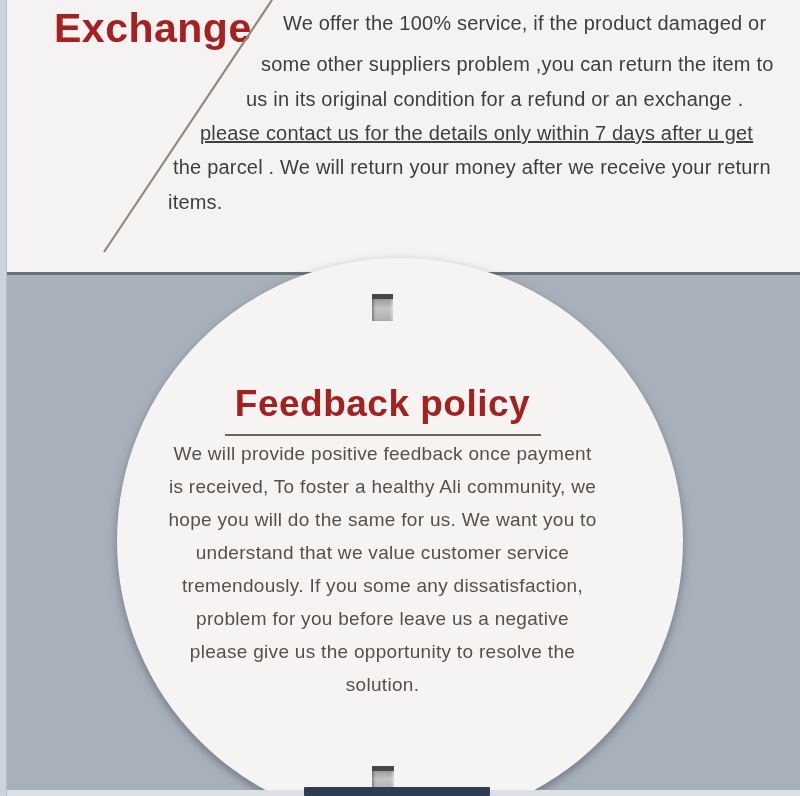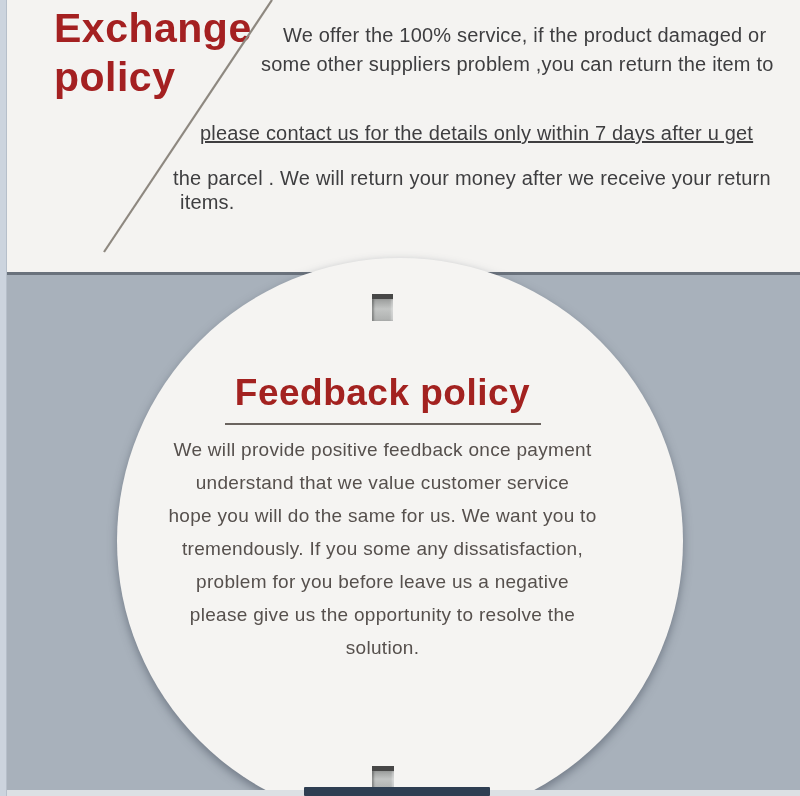--- a/index.html
+++ b/index.html
@@ -39,7 +39,7 @@
     font-size: 20px;
     letter-spacing: 0.2px;
   }
-  .ex-line-0 { left: 283px; top: 24px; }
+  .ex-line-0 { left: 283px; top: 12px; }
   .ex-line-1 { left: 261px; top: 53px; text-align: right; }
   .ex-line-2 { left: 246px; top: 88px; }
   .ex-line-3 { left: 200px; top: 122px; text-decoration: underline; }

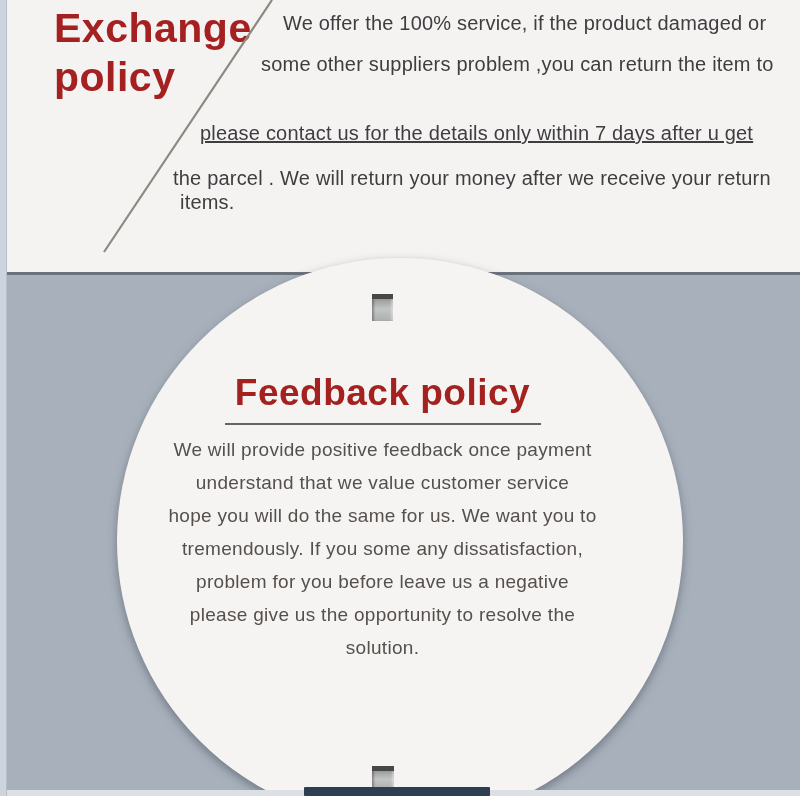--- a/index.html
+++ b/index.html
@@ -133,7 +133,6 @@
   <div class="exchange-section">
     <div class="exchange-title">
       <div>Exchange</div>
-      <div>policy</div>
     </div>
 
     <svg class="diagonal-svg" width="800" height="272">

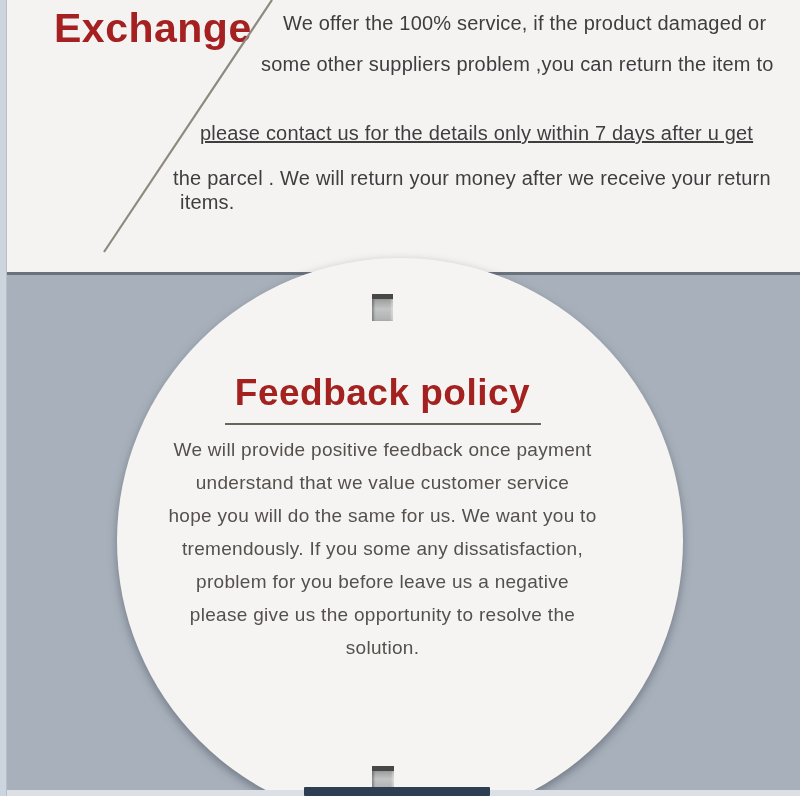--- a/index.html
+++ b/index.html
@@ -141,6 +141,7 @@
 
     <div class="ex-line ex-line-0">We offer the 100% service, if the product damaged or</div>
     <div class="ex-line ex-line-1">some other suppliers problem ,you can return the item to</div>
+    <div class="ex-line ex-line-2">us in its original condition for a refund or an exchange .</div>
     <div class="ex-line ex-line-3">please contact us for the details only within 7 days after u get</div>
     <div class="ex-line ex-line-4">the parcel . We will return your money after we receive your return</div>
     <div class="ex-line ex-line-5">items.</div>

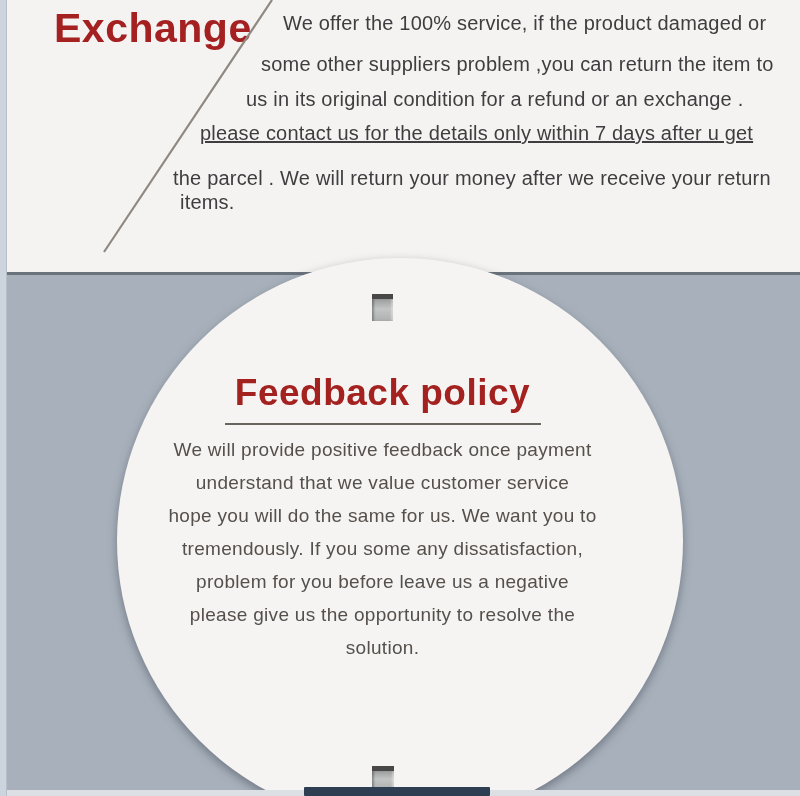--- a/index.html
+++ b/index.html
@@ -43,7 +43,7 @@
   .ex-line-1 { left: 261px; top: 53px; text-align: right; }
   .ex-line-2 { left: 246px; top: 88px; }
   .ex-line-3 { left: 200px; top: 122px; text-decoration: underline; }
-  .ex-line-4 { left: 173px; top: 167px; }
+  .ex-line-4 { left: 173px; top: 156px; }
   .ex-line-5 { left: 180px; top: 191px; }
 
   

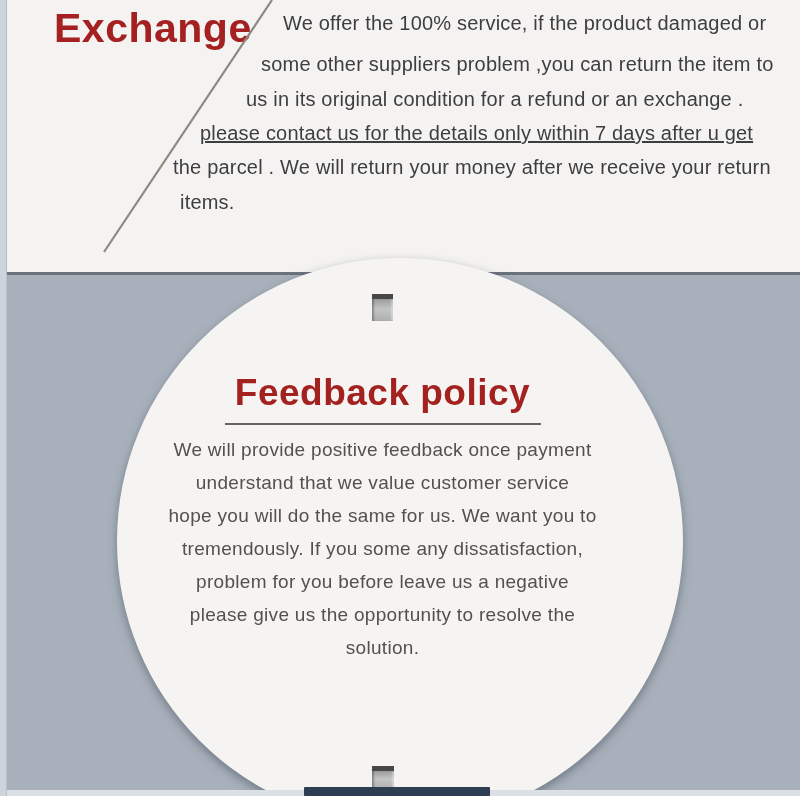--- a/index.html
+++ b/index.html
@@ -44,7 +44,7 @@
   .ex-line-2 { left: 246px; top: 88px; }
   .ex-line-3 { left: 200px; top: 122px; text-decoration: underline; }
   .ex-line-4 { left: 173px; top: 156px; }
-  .ex-line-5 { left: 180px; top: 191px; }
+  .ex-line-5 { left: 168px; top: 191px; }
 
   
   .feedback-section {

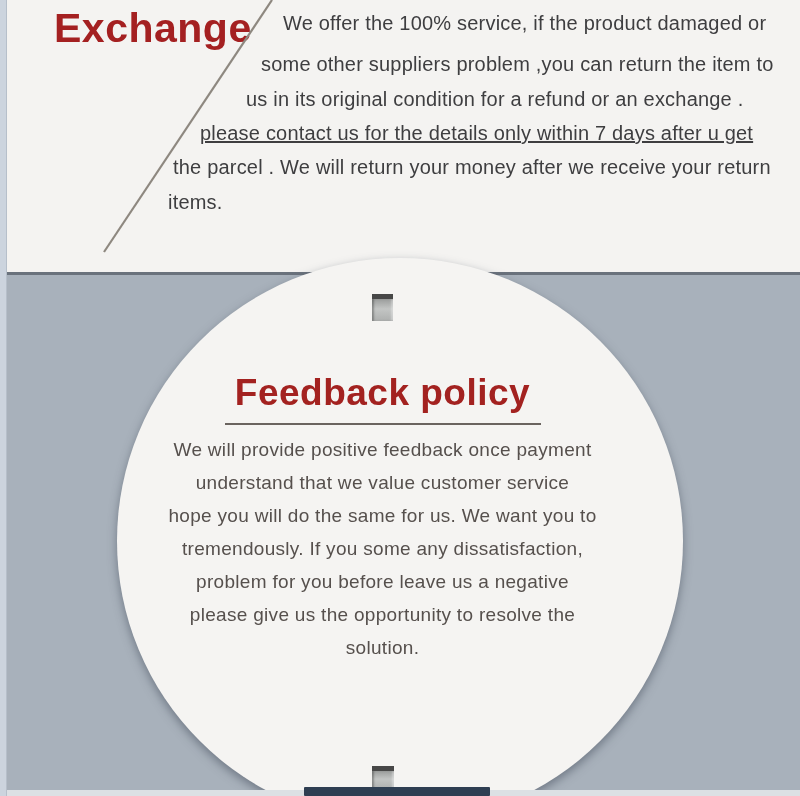--- a/index.html
+++ b/index.html
@@ -75,6 +75,7 @@
     font-size: 37px;
     font-weight: bold;
     letter-spacing: 0.5px;
+    margin-top: 11px;
   }
   .fb-underline {
     width: 316px; height: 2px;

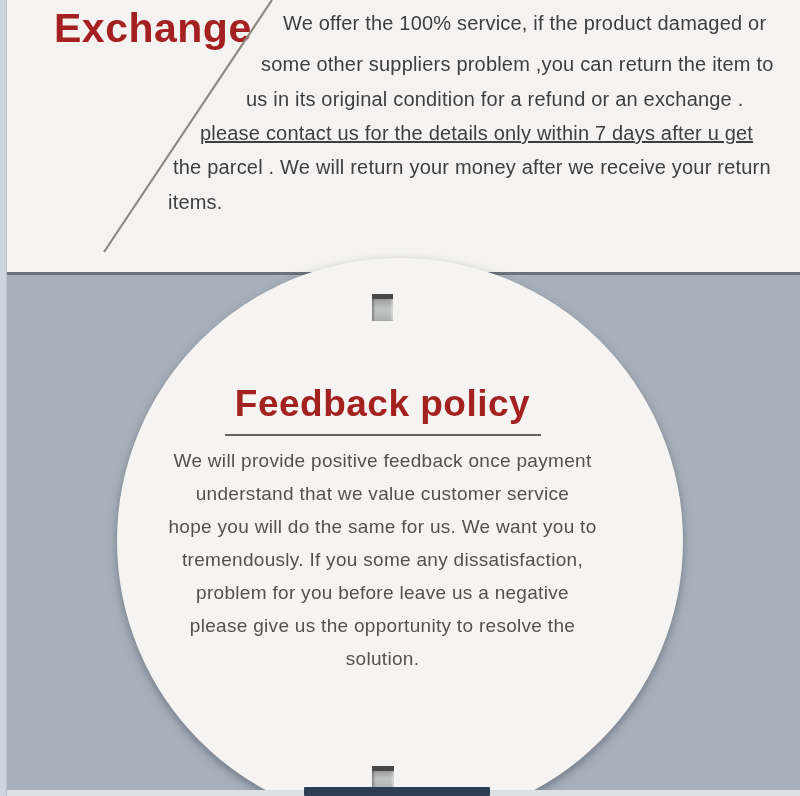--- a/index.html
+++ b/index.html
@@ -82,7 +82,7 @@
     background: #6a645f;
     margin: 9px auto 0 auto;
   }
-  .fb-lines { margin-top: 8px; }
+  .fb-lines { margin-top: 1px; }
   .fb-line {
     color: #56504d;
     font-size: 19px;

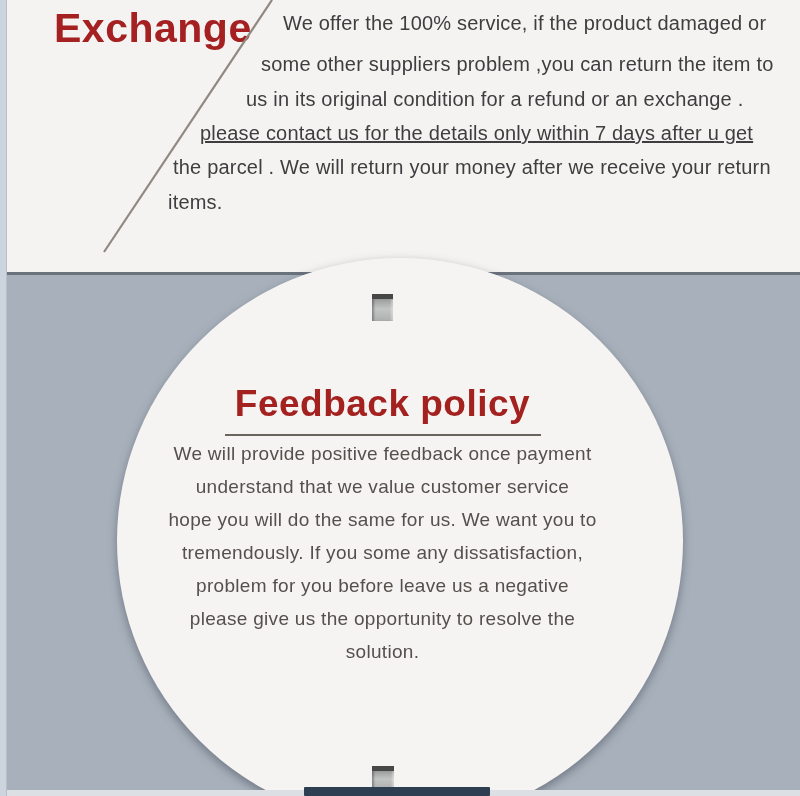--- a/index.html
+++ b/index.html
@@ -155,6 +155,7 @@
     <div class="fb-underline"></div>
     <div class="fb-lines">
       <div class="fb-line">We will provide positive feedback once payment</div>
+      <div class="fb-line">is received, To foster a healthy Ali community, we</div>
       <div class="fb-line">understand that we value customer service</div>
       <div class="fb-line">hope you will do the same for us. We want you to</div>
       <div class="fb-line">tremendously. If you some any dissatisfaction,</div>

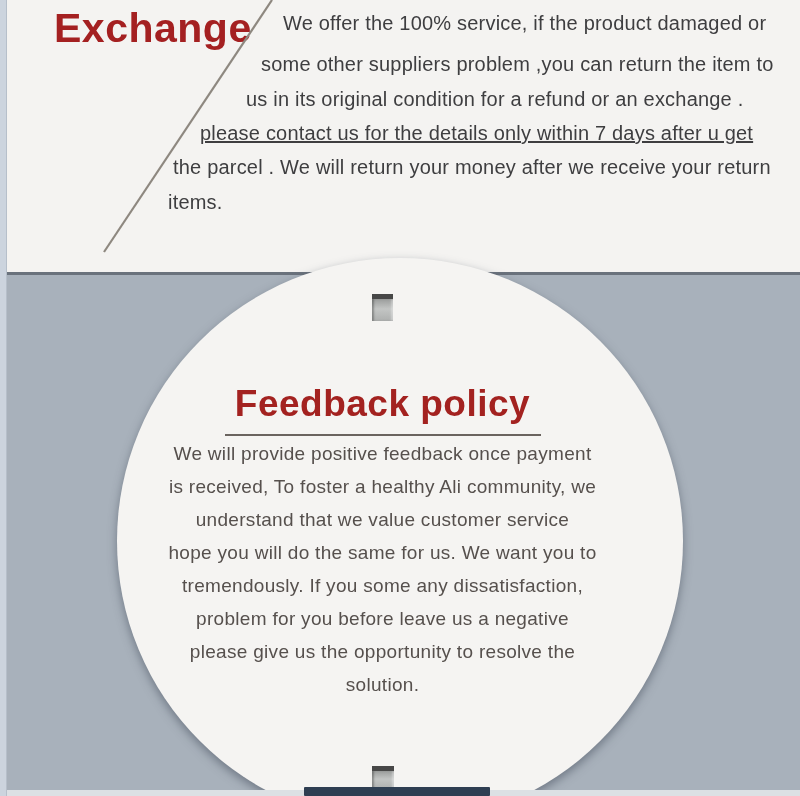--- a/index.html
+++ b/index.html
@@ -156,8 +156,8 @@
     <div class="fb-lines">
       <div class="fb-line">We will provide positive feedback once payment</div>
       <div class="fb-line">is received, To foster a healthy Ali community, we</div>
+      <div class="fb-line">hope you will do the same for us. We want you to</div>
       <div class="fb-line">understand that we value customer service</div>
-      <div class="fb-line">hope you will do the same for us. We want you to</div>
       <div class="fb-line">tremendously. If you some any dissatisfaction,</div>
       <div class="fb-line">problem for you before leave us a negative</div>
       <div class="fb-line">please give us the opportunity to resolve the</div>

